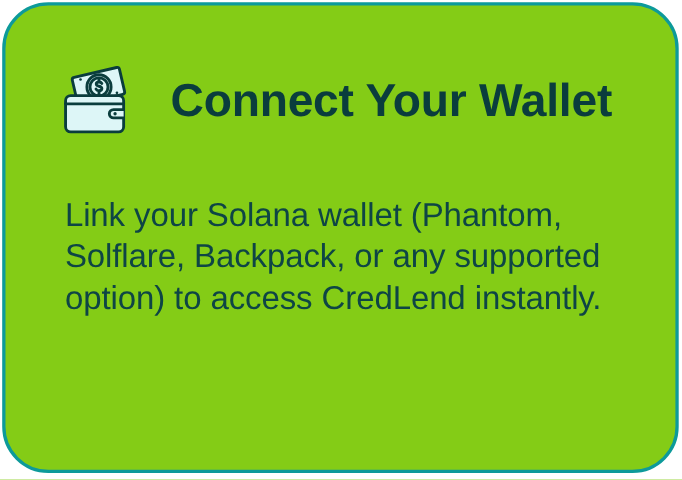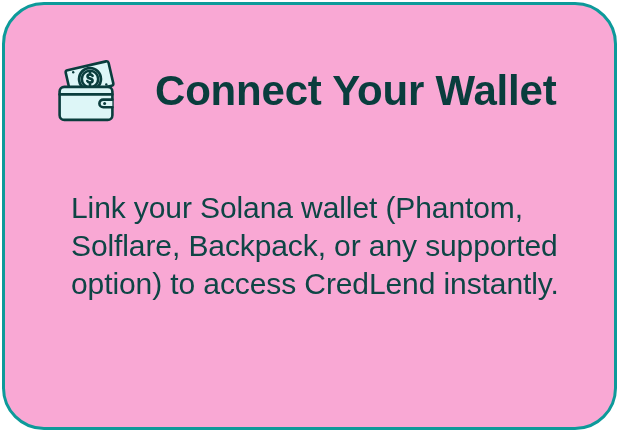--- a/index.html
+++ b/index.html
@@ -28,7 +28,7 @@
     width: 615px;
     height: 428px;
     box-sizing: border-box;
-    background: #f9a8d4;
+    background: #84cc16;
     border: 3px solid #0d9a9a;
     border-radius: 42px;
   }

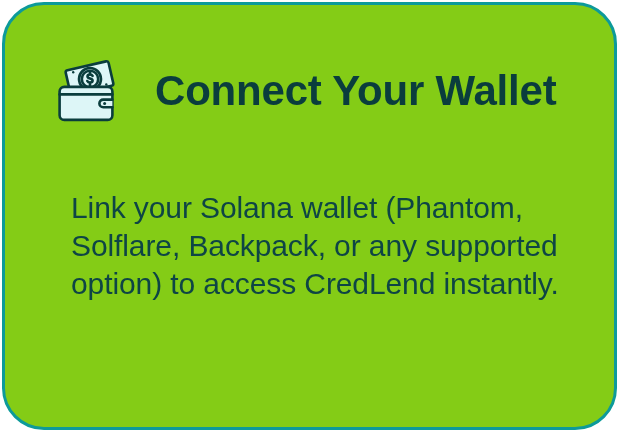--- a/index.html
+++ b/index.html
@@ -68,7 +68,7 @@
     left: 50px;
     top: 168px;
     width: 522px;
-    margin: 16px;
+    margin: 4px;
     font-size: 30px;
     font-weight: normal;
     line-height: 38px;

